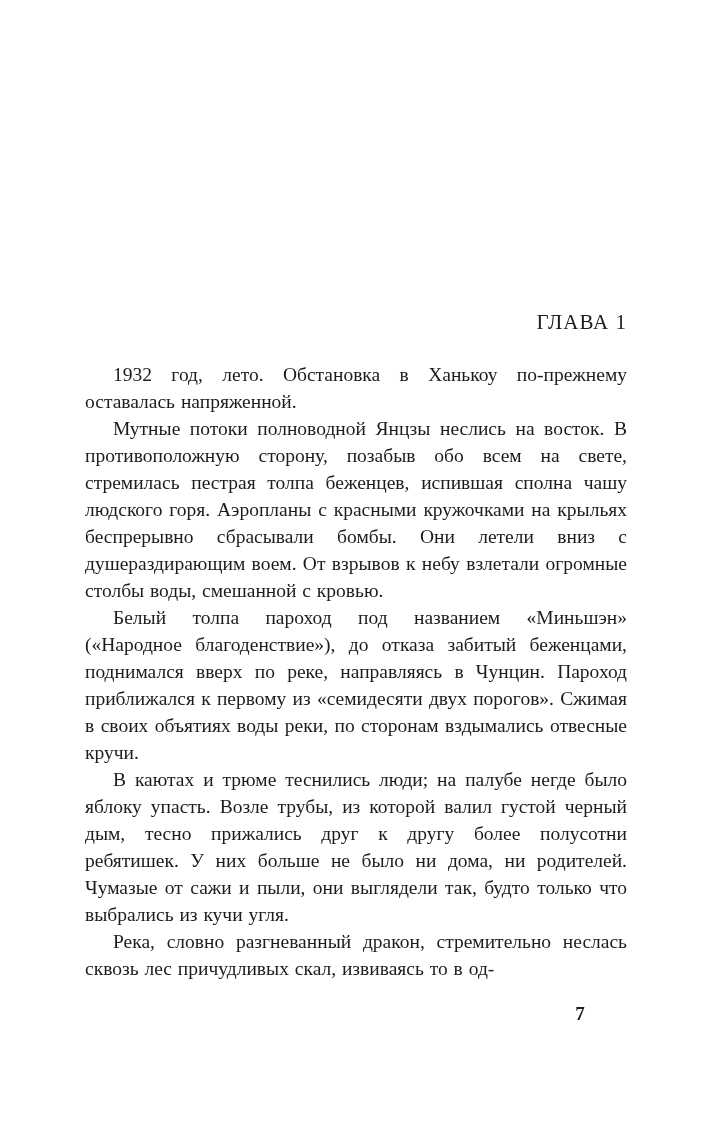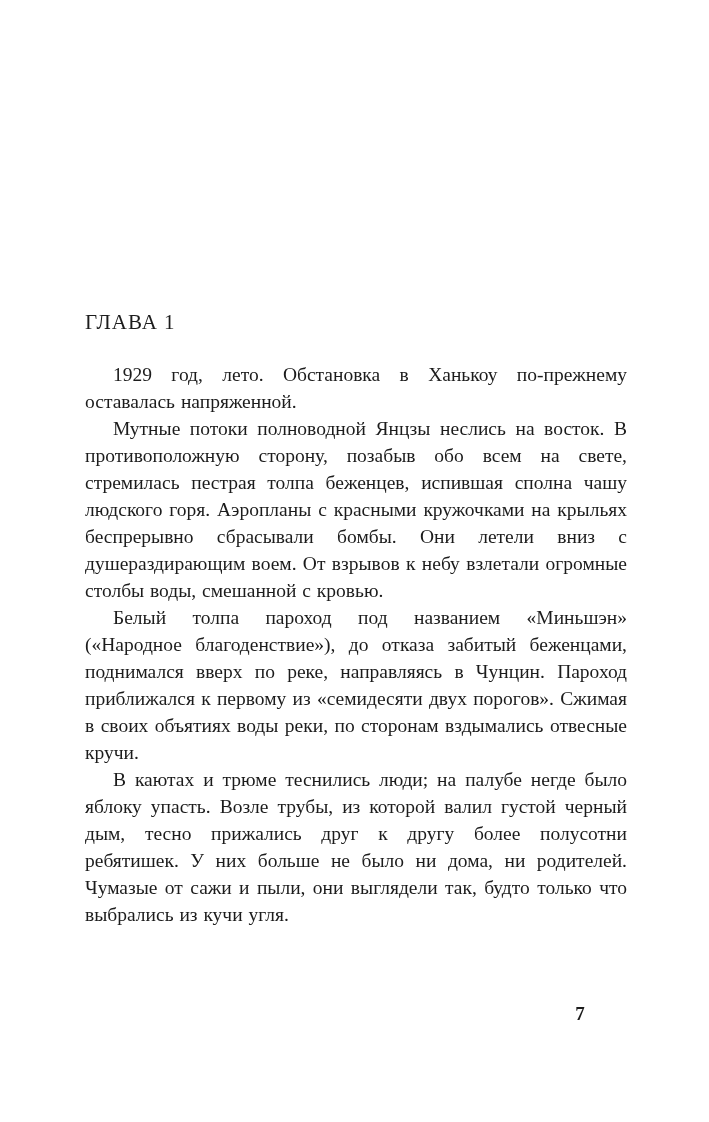--- a/index.html
+++ b/index.html
@@ -22,7 +22,7 @@
     width: 542px;
   }
   .chapter-heading {
-    text-align: left;
+    text-align: right;
     font-size: 21px;
     font-weight: normal;
     letter-spacing: 1px;

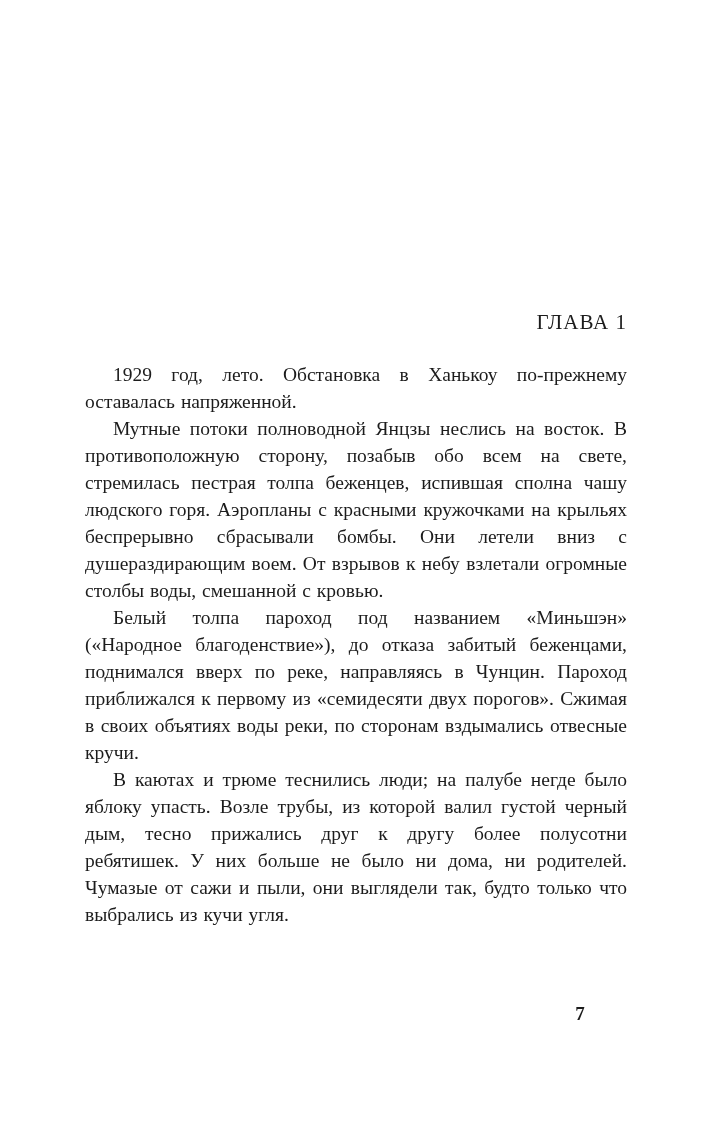--- a/index.html
+++ b/index.html
@@ -56,7 +56,7 @@
   <h1 class="chapter-heading">ГЛАВА 1</h1>
 
   <div class="body-text">
-    <p>1929 год, лето. Обстановка в Ханькоу по-прежнему оставалась напряженной.</p>
+    <p>1932 год, лето. Обстановка в Ханькоу по-прежнему оставалась напряженной.</p>
     <p>Мутные потоки полноводной Янцзы неслись на восток. В противоположную сторону, позабыв обо всем на свете, стремилась пестрая толпа беженцев, испившая сполна чашу людского горя. Аэропланы с красными кружочками на крыльях беспрерывно сбрасывали бомбы. Они летели вниз с душераздирающим воем. От взрывов к небу взлетали огромные столбы воды, смешанной с кровью.</p>
     <p>Белый толпа пароход под названием «Миньшэн» («Народное благоденствие»), до отказа забитый беженцами, поднимался вверх по реке, направляясь в Чунцин. Пароход приближался к первому из «семидесяти двух порогов». Сжимая в своих объятиях воды реки, по сторонам вздымались отвесные кручи.</p>
     <p>В каютах и трюме теснились люди; на палубе негде было яблоку упасть. Возле трубы, из которой валил густой черный дым, тесно прижались друг к другу более полусотни ребятишек. У них больше не было ни дома, ни родителей. Чумазые от сажи и пыли, они выглядели так, будто только что выбрались из кучи угля.</p>

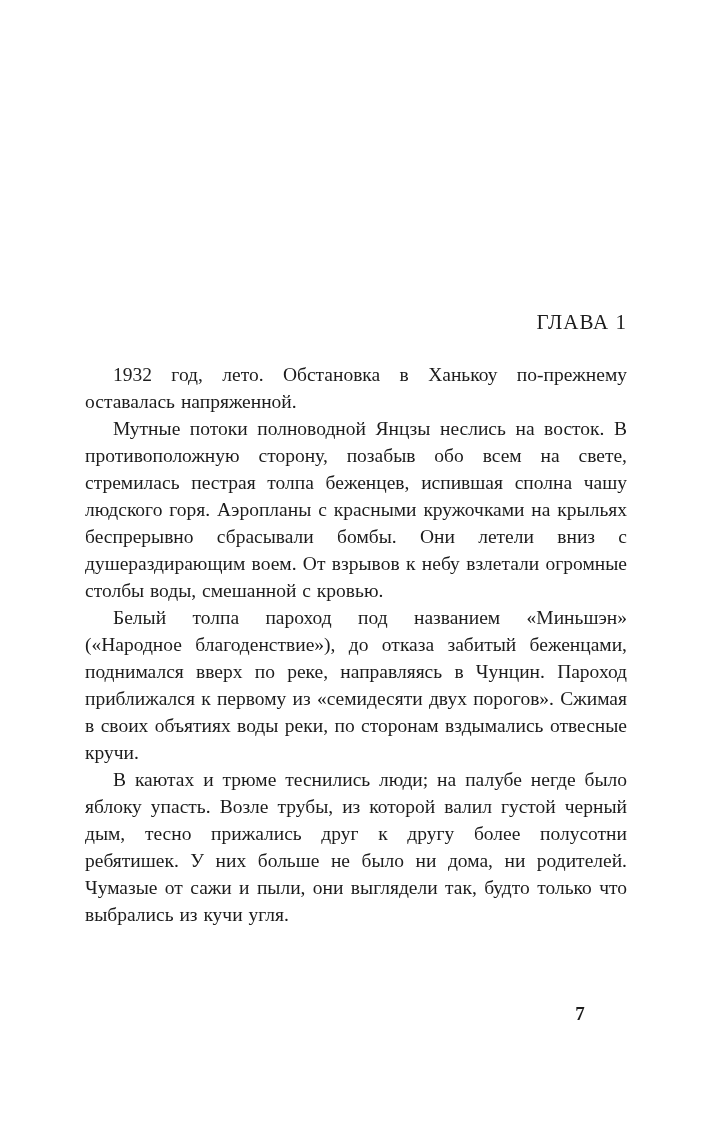--- a/index.html
+++ b/index.html
@@ -60,6 +60,7 @@
     <p>Мутные потоки полноводной Янцзы неслись на восток. В противоположную сторону, позабыв обо всем на свете, стремилась пестрая толпа беженцев, испившая сполна чашу людского горя. Аэропланы с красными кружочками на крыльях беспрерывно сбрасывали бомбы. Они летели вниз с душераздирающим воем. От взрывов к небу взлетали огромные столбы воды, смешанной с кровью.</p>
     <p>Белый толпа пароход под названием «Миньшэн» («Народное благоденствие»), до отказа забитый беженцами, поднимался вверх по реке, направляясь в Чунцин. Пароход приближался к первому из «семидесяти двух порогов». Сжимая в своих объятиях воды реки, по сторонам вздымались отвесные кручи.</p>
     <p>В каютах и трюме теснились люди; на палубе негде было яблоку упасть. Возле трубы, из которой валил густой черный дым, тесно прижались друг к другу более полусотни ребятишек. У них больше не было ни дома, ни родителей. Чумазые от сажи и пыли, они выглядели так, будто только что выбрались из кучи угля.</p>
+    <p>Река, словно разгневанный дракон, стремительно неслась сквозь лес причудливых скал, извиваясь то в од-</p>
   </div>
 </div>
 

